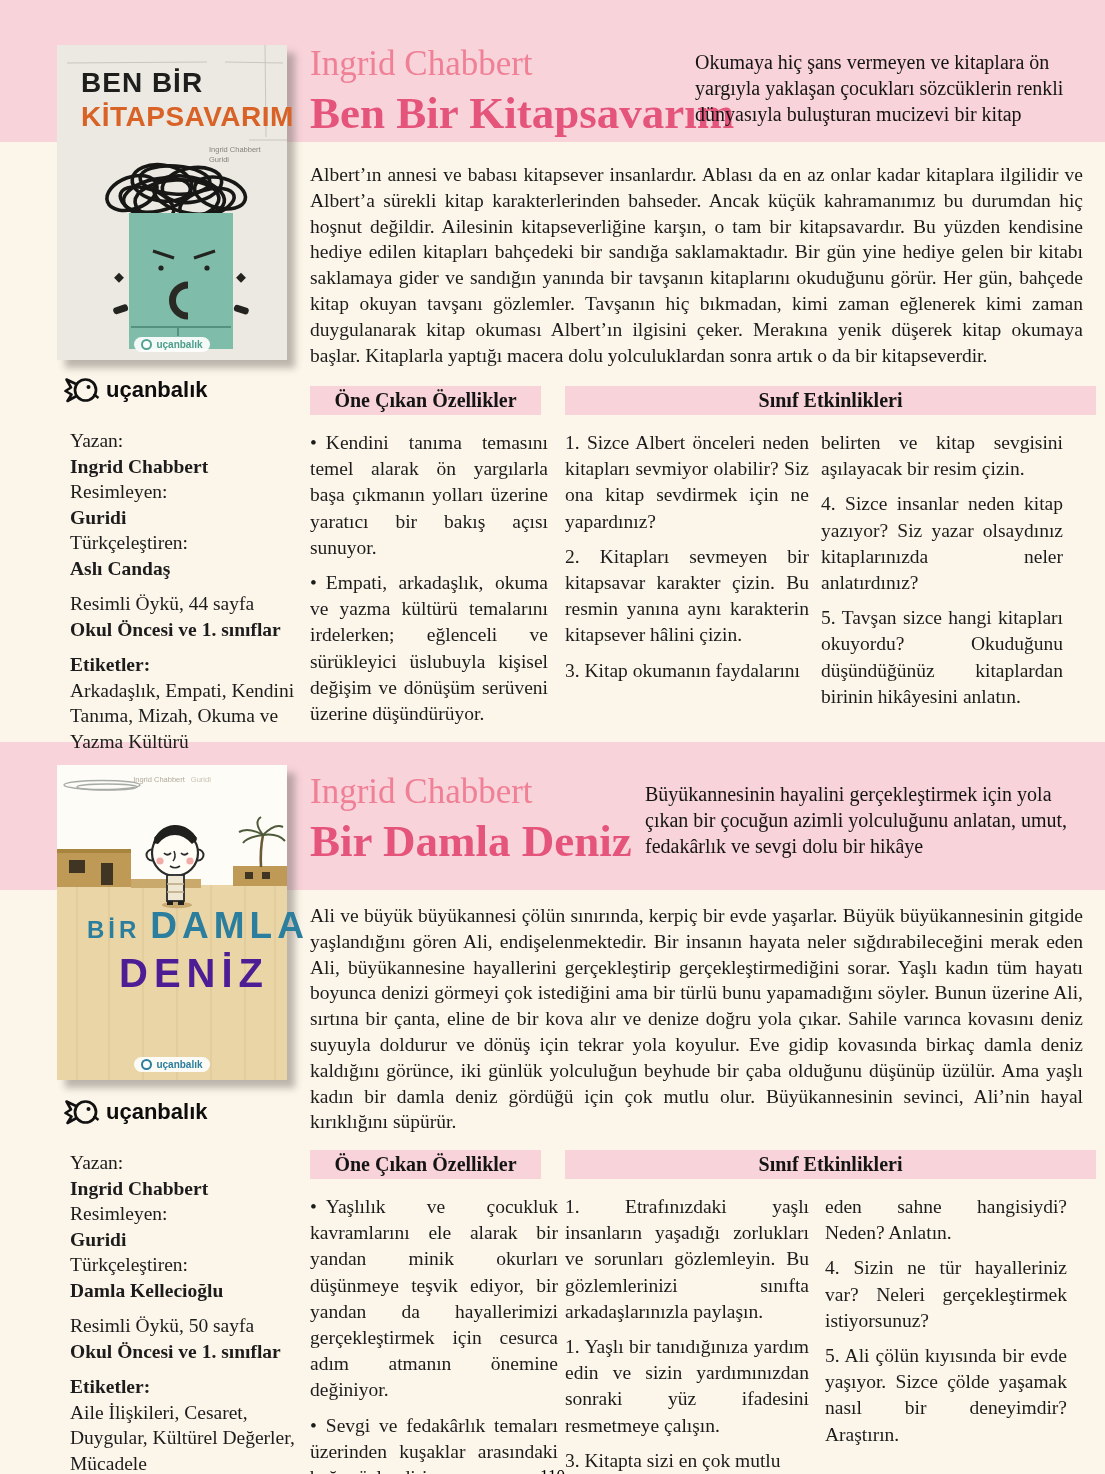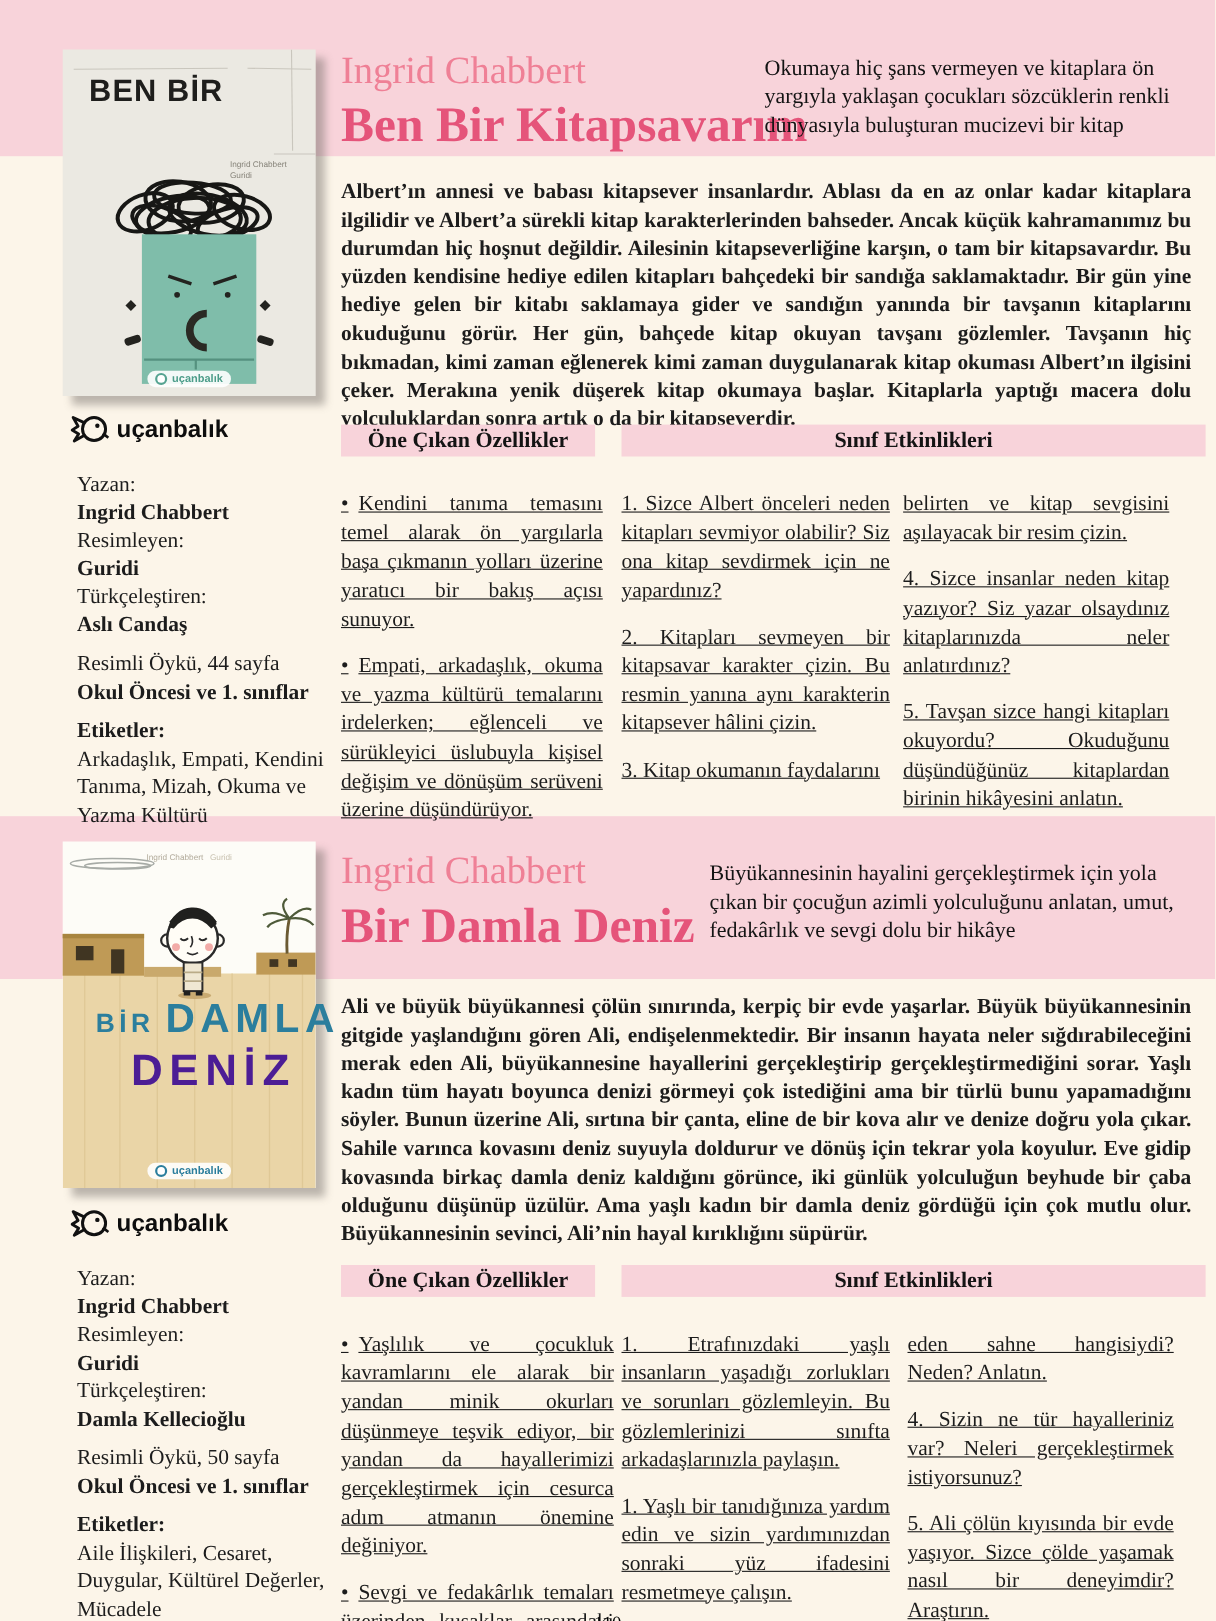--- a/index.html
+++ b/index.html
@@ -124,6 +124,7 @@
       <line x1="121" y1="282" x2="121" y2="291" stroke="#55917f" stroke-width="2"></line>
     </svg>
     <div class="c1-title1">BEN BİR</div>
+    <div class="c1-title2">KİTAPSAVARIM</div>
     <div class="c1-credits">
       <div>Ingrid Chabbert</div>
       <div>Guridi</div>

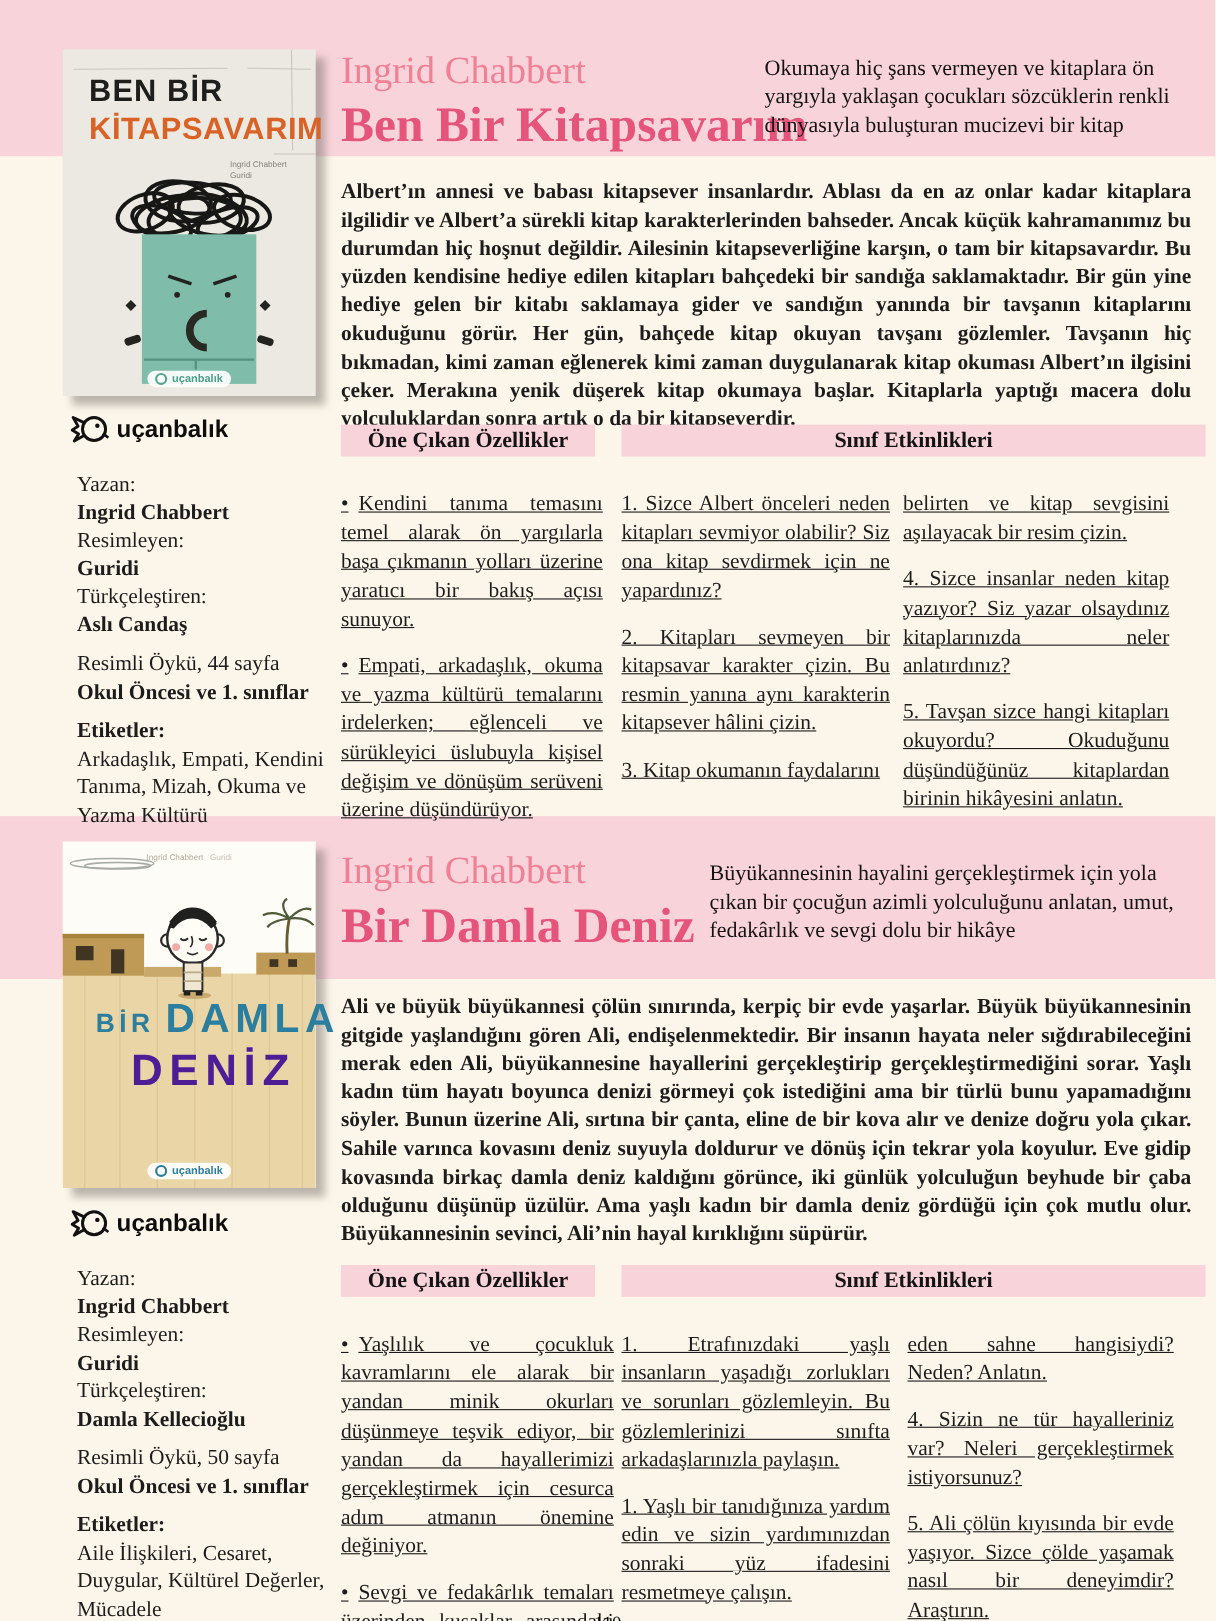--- a/index.html
+++ b/index.html
@@ -48,7 +48,7 @@
   .tg2{left:645px;top:781px;width:425px;}
 
   .desc{position:absolute;left:310px;width:773px;font-size:19.5px;line-height:25.8px;
-        text-align:justify;margin:0;font-weight:bold;}
+        text-align:justify;margin:0;}
   .d1{top:162px;} .d2{top:903px;}
 
   

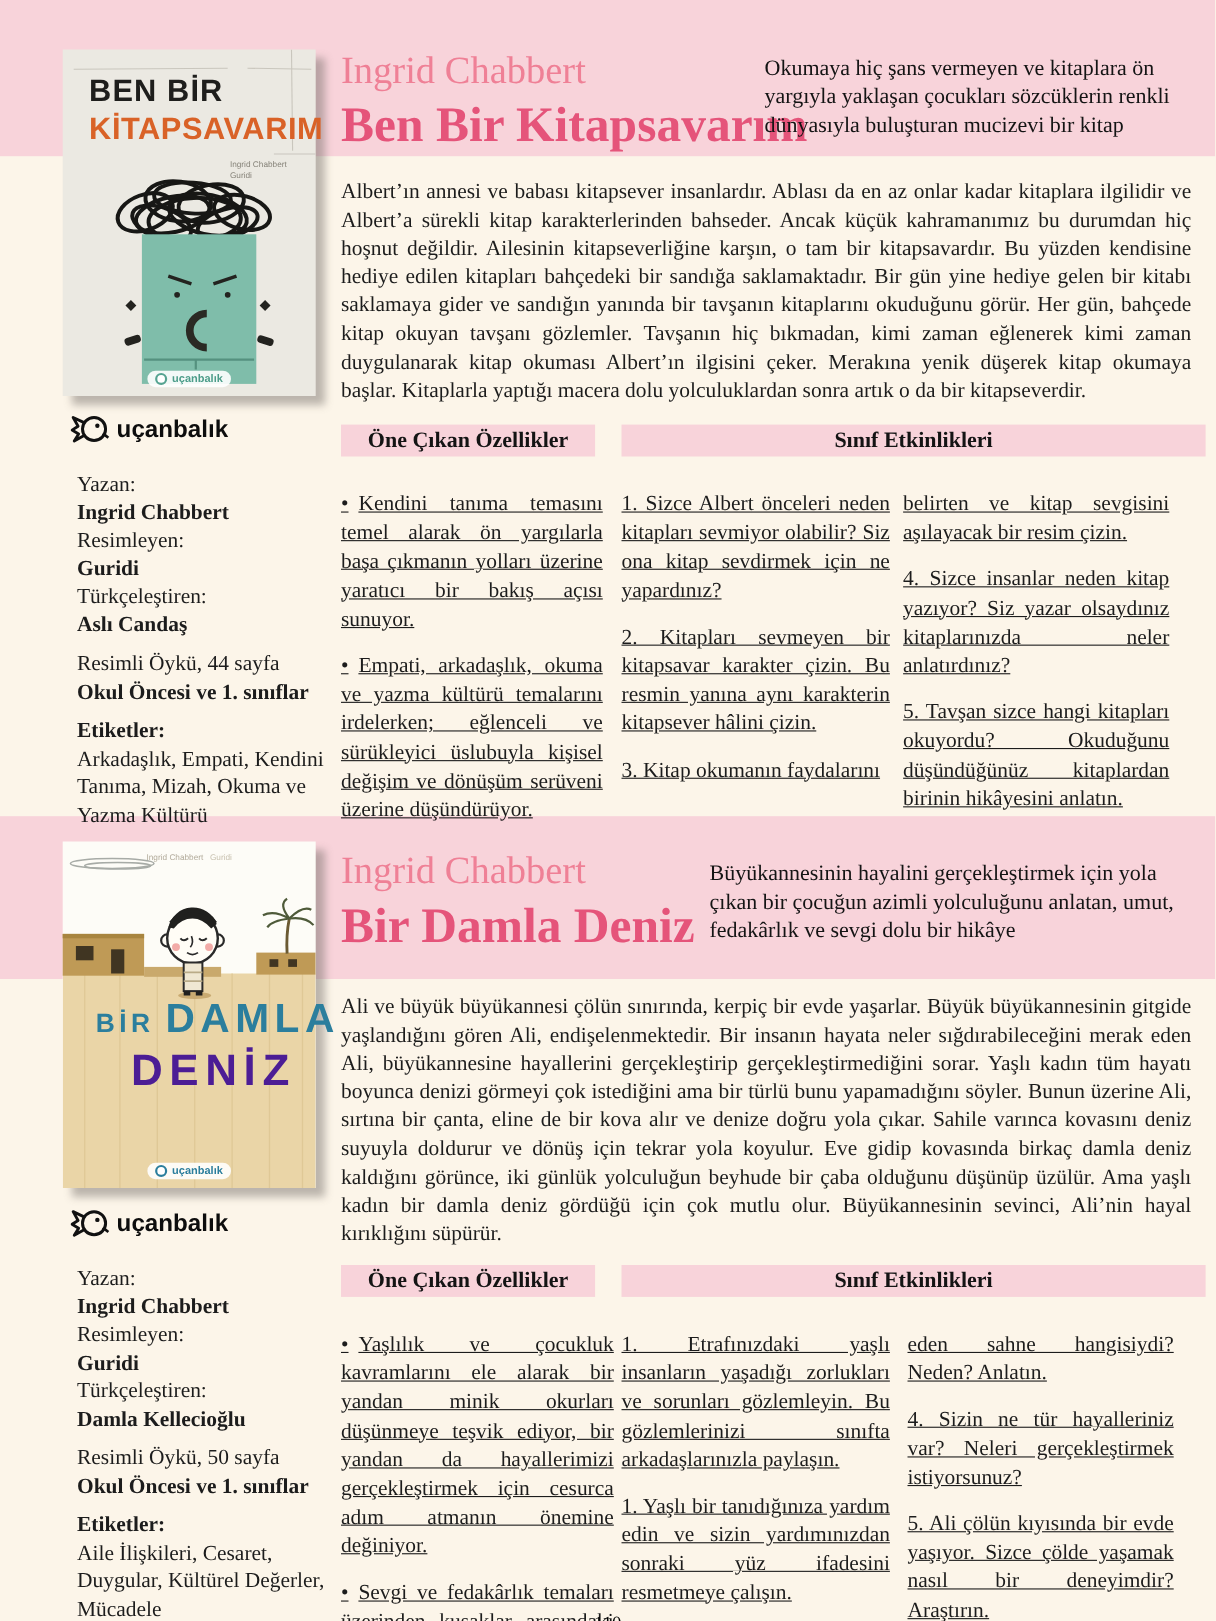--- a/index.html
+++ b/index.html
@@ -69,7 +69,7 @@
   .ab2{left:565px;top:1150px;width:531px;}
 
   .col{position:absolute;font-size:19.5px;line-height:26.2px;text-align:justify;}
-  .col p{margin:16px 0 9px 0;text-decoration:underline;}
+  .col p{margin:0 0 9px 0;}
   .bullet{margin-right:9px;}
   .fc1{left:310px;top:430px;width:238px;}
   .ac1a{left:565px;top:430px;width:244px;}

